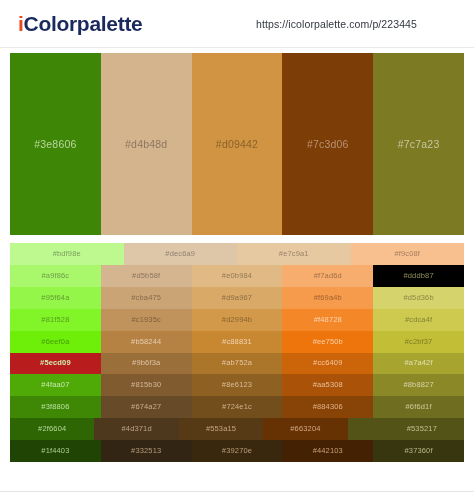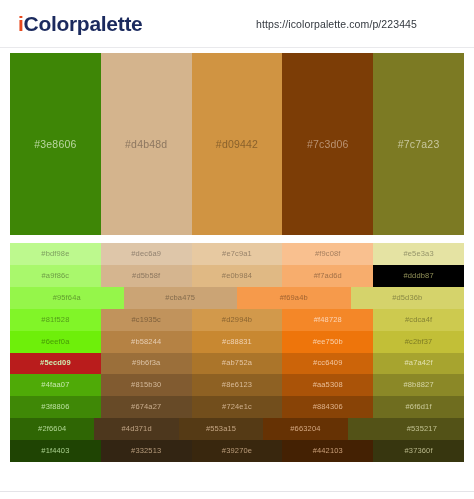--- a/index.html
+++ b/index.html
@@ -154,9 +154,6 @@
       <div class="shade-cell" style="background: rgb(249, 192, 143);">
         <span class="hex" style="color: rgb(165, 126, 94);">#f9c08f</span>
       </div>
-      <div class="shade-cell" style="background: rgb(229, 227, 163);">
-        <span class="hex" style="color: rgb(151, 150, 107);">#e5e3a3</span>
-      </div>
     </div>
     <div class="shade-row">
       <div class="shade-cell" style="background: rgb(169, 248, 108);">

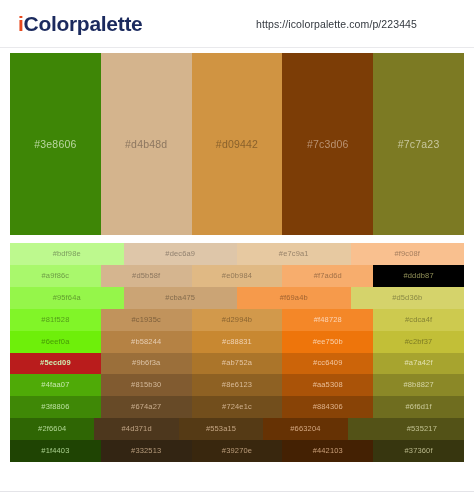--- a/index.html
+++ b/index.html
@@ -179,6 +179,9 @@
       <div class="shade-cell" style="background: rgb(203, 164, 117);">
         <span class="hex" style="color: rgb(133, 108, 77); text-align: center;">#cba475</span>
       </div>
+      <div class="shade-cell" style="background: rgb(217, 169, 103);">
+        <span class="hex" style="color: rgb(142, 110, 67);">#d9a967</span>
+      </div>
       <div class="shade-cell" style="background: rgb(246, 154, 75);">
         <span class="hex" style="color: rgb(162, 100, 49);">#f69a4b</span>
       </div>

